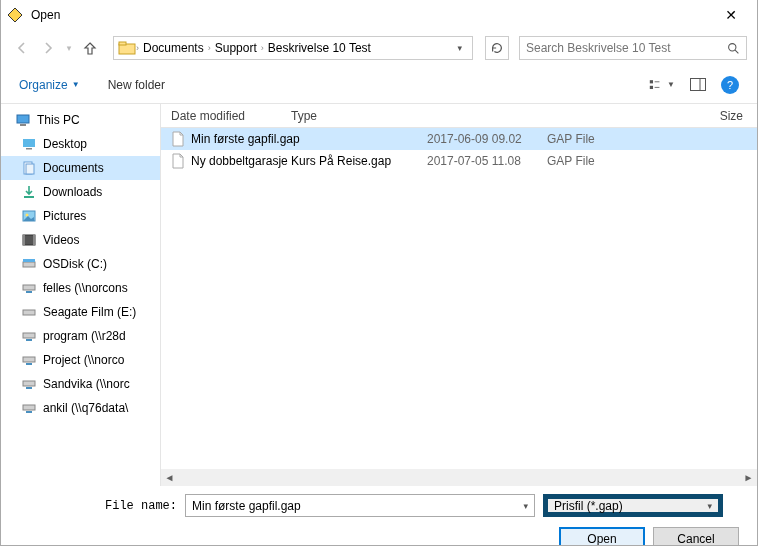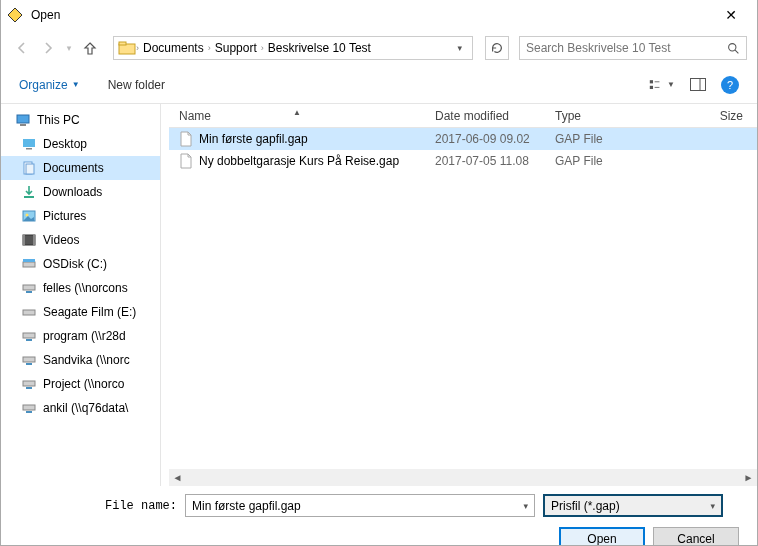--- a/index.html
+++ b/index.html
@@ -26,7 +26,7 @@
 .toolbar .right { margin-left: auto; display: flex; align-items: center; gap: 10px; }
 .toolbar .tbtn { width: 26px; height: 22px; display: flex; align-items: center; justify-content: center; cursor: pointer; color: #555; font-size:11px;}
 .help { width: 18px; height: 18px; border-radius: 50%; background: #1e88e5; color: #fff; display: flex; align-items: center; justify-content: center; font-size: 11px; cursor: pointer; }
-.body { display: flex; height: 382px; gap: 8px; }
+.body { display: flex; height: 382px; }
 .tree { width: 160px; border-right: 1px solid #e5e5e5; overflow-y: auto; position: relative; padding-top: 4px;}
 .tree::-webkit-scrollbar { width: 16px; }
 .tree::-webkit-scrollbar-thumb { background: #cdcdcd; }

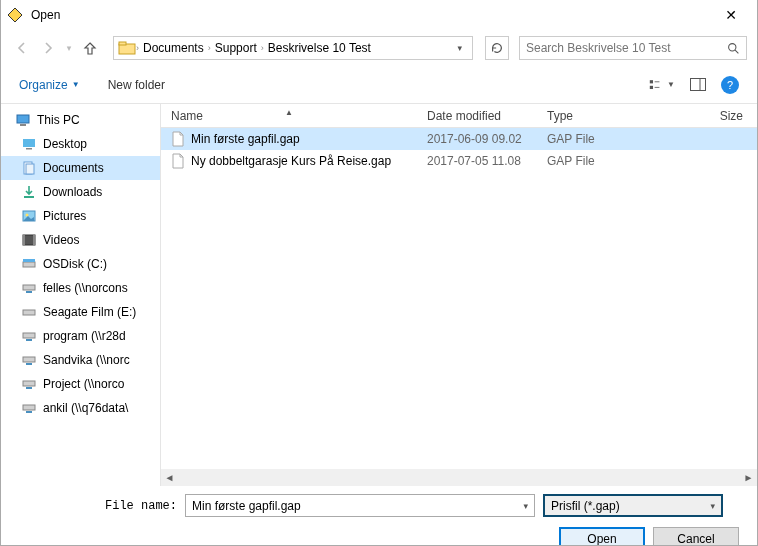--- a/index.html
+++ b/index.html
@@ -277,10 +277,6 @@
 
   <div class="listwrap">
     <div class="listhead">
-      <div class="col name">
-        <span>Name</span>
-        <span class="sort-ind">▲</span>
-      </div>
       <div class="col date">Date modified</div>
       <div class="col type">Type</div>
       <div class="col size">Size</div>

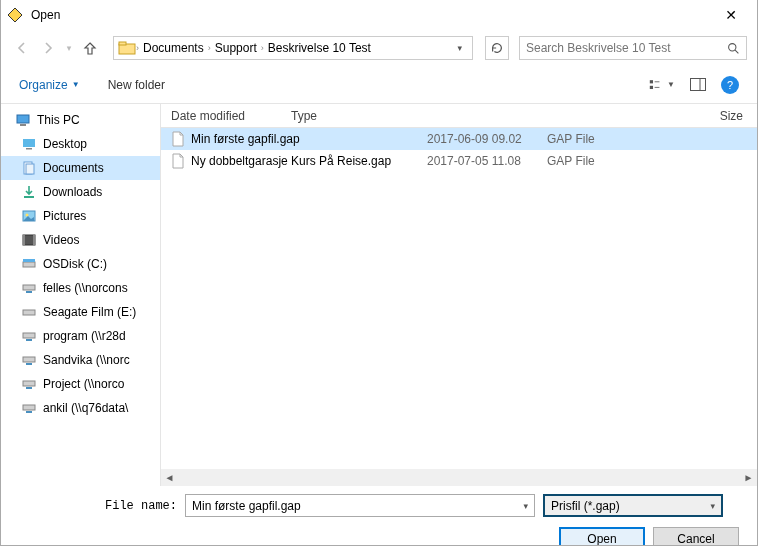--- a/index.html
+++ b/index.html
@@ -253,16 +253,16 @@
             <rect x="5" y="11" width="6" height="2" fill="#4a90c0"></rect>
           </svg>
         </span>
+        <span>Project (\\norco</span>
+      </div>
+    <div class="tree-item">
+        <span class="ticon">
+          <svg viewBox="0 0 16 16">
+            <rect x="2" y="5" width="12" height="5" fill="#d0d0d0" stroke="#888"></rect>
+            <rect x="5" y="11" width="6" height="2" fill="#4a90c0"></rect>
+          </svg>
+        </span>
         <span>Sandvika (\\norc</span>
-      </div>
-    <div class="tree-item">
-        <span class="ticon">
-          <svg viewBox="0 0 16 16">
-            <rect x="2" y="5" width="12" height="5" fill="#d0d0d0" stroke="#888"></rect>
-            <rect x="5" y="11" width="6" height="2" fill="#4a90c0"></rect>
-          </svg>
-        </span>
-        <span>Project (\\norco</span>
       </div>
     <div class="tree-item">
         <span class="ticon">

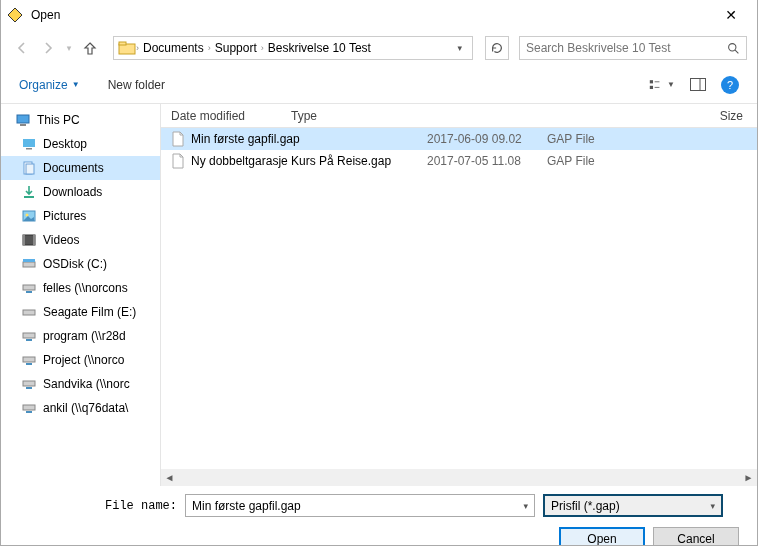--- a/index.html
+++ b/index.html
@@ -58,7 +58,7 @@
 .fn-input { flex: 0 0 350px; height: 23px; border: 1px solid #aaa; padding: 0 6px; display: flex; align-items: center; }
 .fn-input input { border: none; outline: none; flex: 1; }
 .fn-input .dd, .filter .dd { font-size: 9px; color: #555; cursor: pointer; }
-.filter { width: 180px; height: 23px; border: 2px solid #0c4a6e; padding: 0 6px; display: flex; align-items: center; background: #efefef; }
+.filter { width: 180px; height: 23px; border: 5px solid #0c4a6e; padding: 0 6px; display: flex; align-items: center; background: #efefef; }
 .filter span:first-child { flex: 1; }
 .btnrow { display: flex; justify-content: flex-end; gap: 8px; padding-right: 2px;}
 .btn { width: 86px; height: 23px; border: 1px solid #adadad; background: #e1e1e1; display: flex; align-items: center; justify-content: center; cursor: pointer; }

